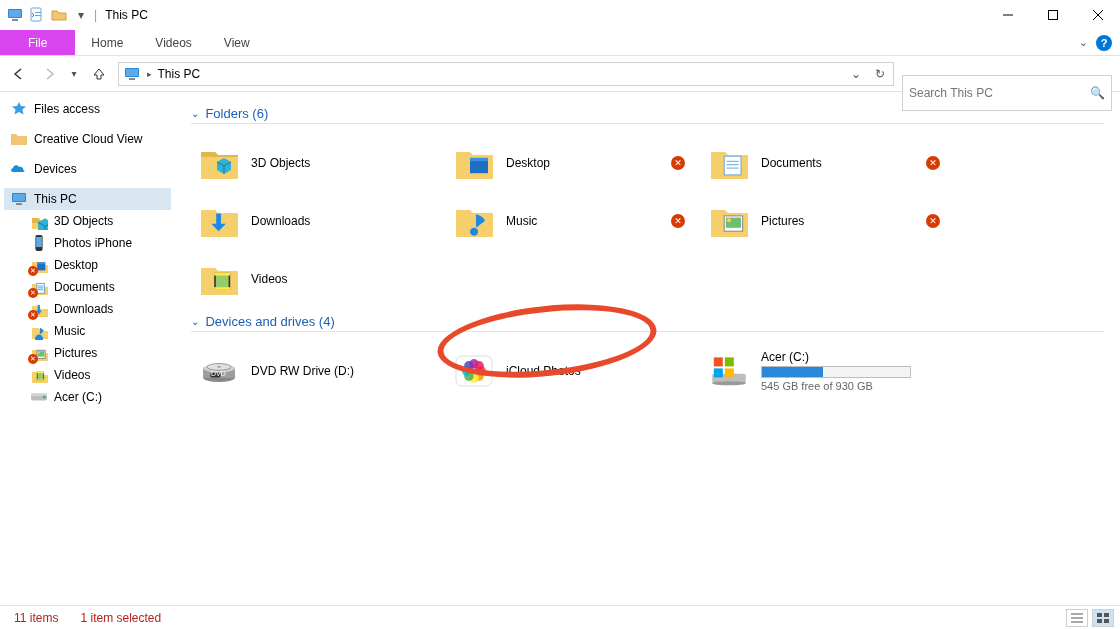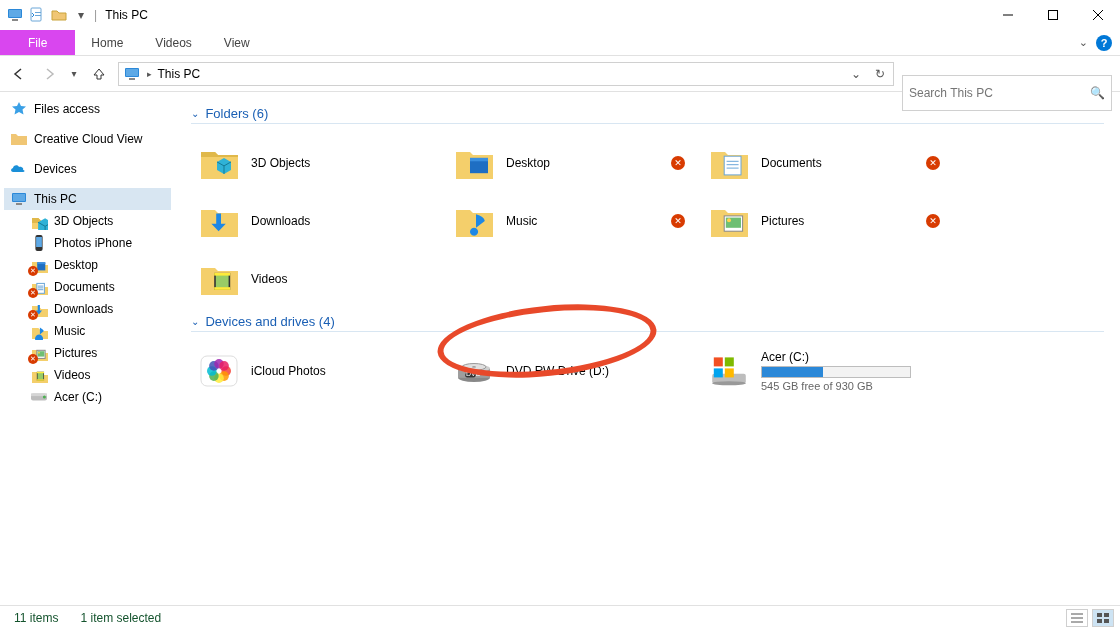--- a/index.html
+++ b/index.html
@@ -415,6 +415,22 @@
         <div class="item-tile">
           <span class="tile-icon">
             <svg width="40" height="34">
+              <ellipse cx="20" cy="23.799999999999997" rx="16" ry="4.08" fill="#888"></ellipse>
+              <rect x="4" y="14.28" width="32" height="9.520000000000001" fill="#9e9e9e"></rect>
+              <ellipse cx="20" cy="14.28" rx="16" ry="4.08" fill="#cfcfcf"></ellipse>
+              <ellipse cx="20" cy="12.92" rx="12" ry="3.4000000000000004" fill="#e0e0e0" stroke="#999"></ellipse>
+              <ellipse cx="20" cy="12.92" rx="2" ry="0.68" fill="#888"></ellipse>
+              <rect x="11.200000000000001" y="18.700000000000003" width="10.4" height="4.760000000000001" rx="2" fill="#333"></rect>
+              <text x="12" y="22.44" font-size="7" fill="#fff">DVD</text>
+            </svg>
+          </span>
+          <div class="tile-labels">
+            <span class="tile-name">DVD RW Drive (D:)</span>
+          </div>
+        </div>
+        <div class="item-tile">
+          <span class="tile-icon">
+            <svg width="40" height="34">
               <rect x="2" y="2" width="36" height="30" rx="6" fill="#fff" stroke="#ddd"></rect>
               <g transform="translate(20 17)">
                 <circle cx="7.199999999999999" cy="0" r="4.8" fill="#f44336" opacity="0.85"></circle>
@@ -435,22 +451,6 @@
         <div class="item-tile">
           <span class="tile-icon">
             <svg width="40" height="34">
-              <ellipse cx="20" cy="23.799999999999997" rx="16" ry="4.08" fill="#888"></ellipse>
-              <rect x="4" y="14.28" width="32" height="9.520000000000001" fill="#9e9e9e"></rect>
-              <ellipse cx="20" cy="14.28" rx="16" ry="4.08" fill="#cfcfcf"></ellipse>
-              <ellipse cx="20" cy="12.92" rx="12" ry="3.4000000000000004" fill="#e0e0e0" stroke="#999"></ellipse>
-              <ellipse cx="20" cy="12.92" rx="2" ry="0.68" fill="#888"></ellipse>
-              <rect x="11.200000000000001" y="18.700000000000003" width="10.4" height="4.760000000000001" rx="2" fill="#333"></rect>
-              <text x="12" y="22.44" font-size="7" fill="#fff">DVD</text>
-            </svg>
-          </span>
-          <div class="tile-labels">
-            <span class="tile-name">DVD RW Drive (D:)</span>
-          </div>
-        </div>
-        <div class="item-tile">
-          <span class="tile-icon">
-            <svg width="40" height="34">
               <rect x="3.2" y="19.72" width="33.6" height="9.520000000000001" rx="2" fill="#bdbdbd"></rect>
               <ellipse cx="20" cy="29.24" rx="16.8" ry="2.04" fill="#999"></ellipse>
               <g transform="translate(4.8 3.4000000000000004)">

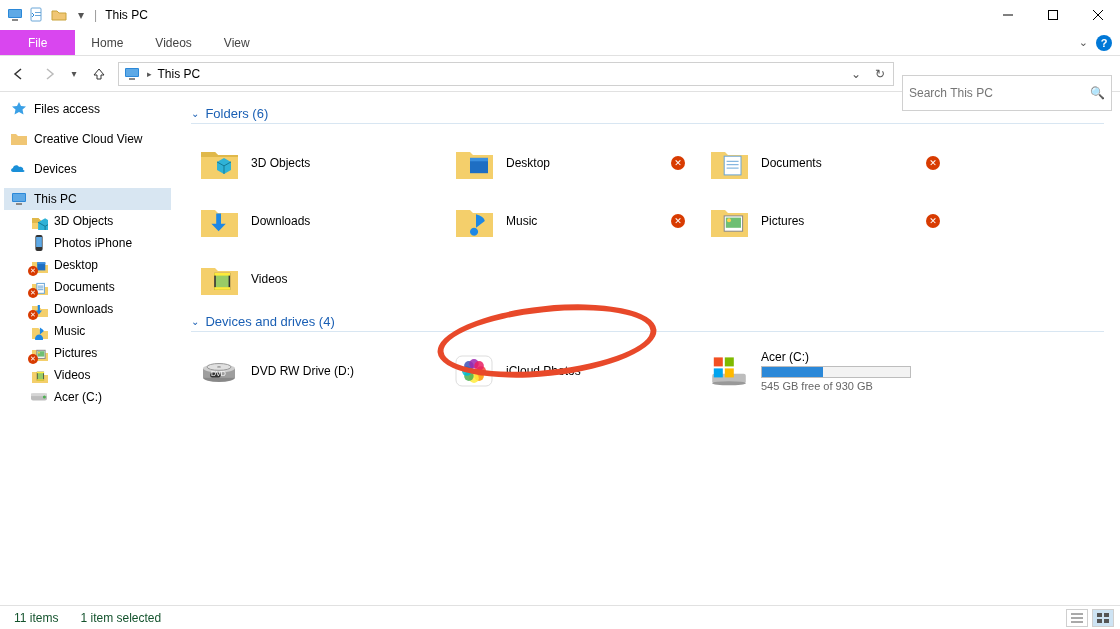--- a/index.html
+++ b/index.html
@@ -58,7 +58,7 @@
 .annot { position: absolute; border: 6px solid #e8492a; border-radius: 50%; pointer-events: none; transform: rotate(-6deg); }
 
 
-.status { height: 24px; border-top: 1px solid #e1e1e1; display: flex; align-items: center; padding: 0 14px; gap: 22px; font-size: 12px; color: #14532d; position: relative; }
+.status { height: 24px; border-top: 1px solid #e1e1e1; display: flex; align-items: center; padding: 0 14px; gap: 22px; font-size: 12px; color: #b91c1c; position: relative; }
 .status .right { position: absolute; right: 6px; display: flex; gap: 4px; }
 .view-toggle { width: 22px; height: 18px; border: 1px solid #cfcfcf; display: flex; align-items: center; justify-content: center; }
 .small-folder-svg { width: 18px; height: 18px; }

